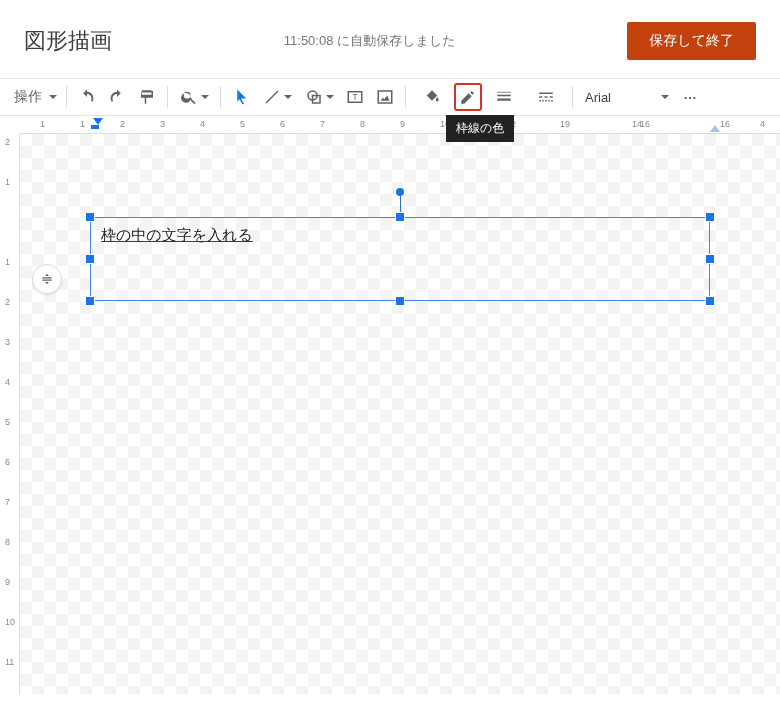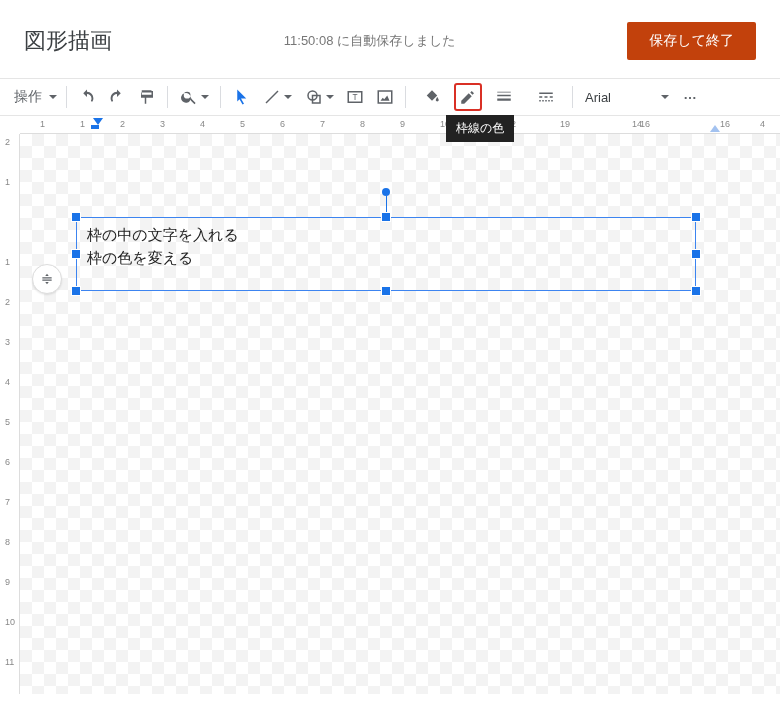--- a/index.html
+++ b/index.html
@@ -167,12 +167,13 @@
   
   .textbox {
     position: absolute;
-    left: 56px;
+    left: 70px;
     top: 83px;
     width: 620px;
-    height: 74px;
+    height: 84px;
     border: 1.5px solid #3c84f0;
     background: transparent;
+    text-decoration: underline;
   }
   .textbox .content {
     padding: 6px 10px;

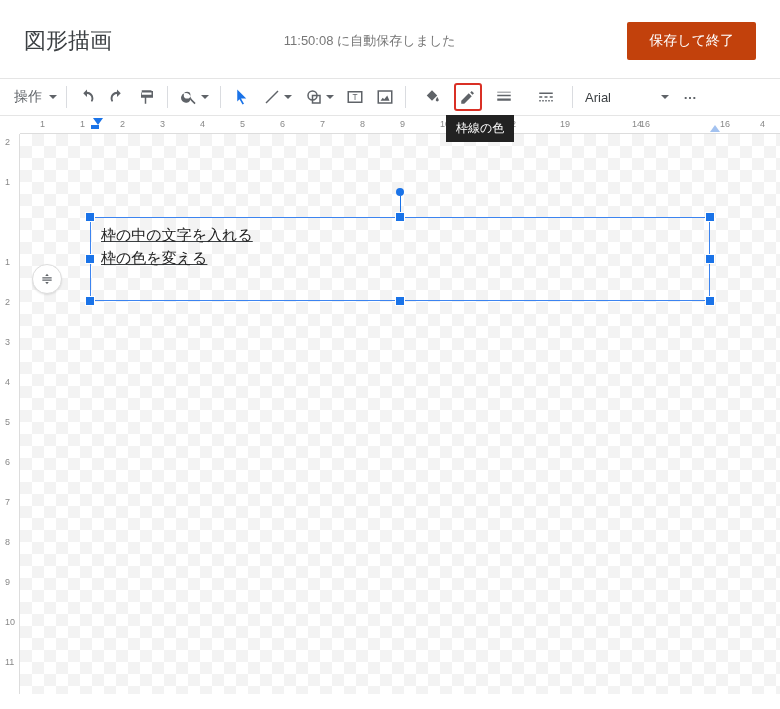--- a/index.html
+++ b/index.html
@@ -375,7 +375,6 @@
       <div class="rotate-handle"></div>
       <div class="content">
         <div>枠の中の文字を入れる</div>
-        <div>枠の色を変える</div>
       </div>
       <div class="handle tl"></div>
       <div class="handle tm"></div>

